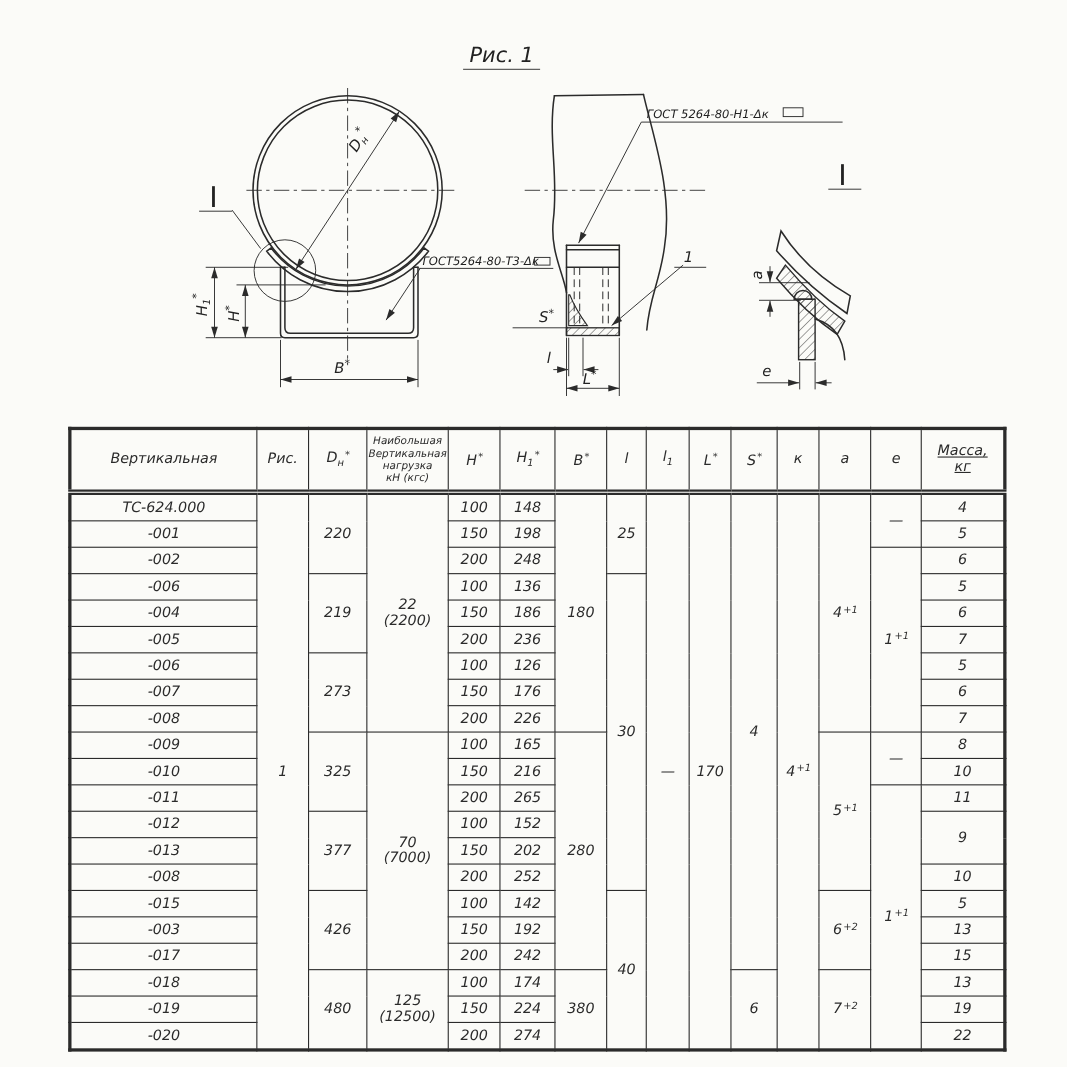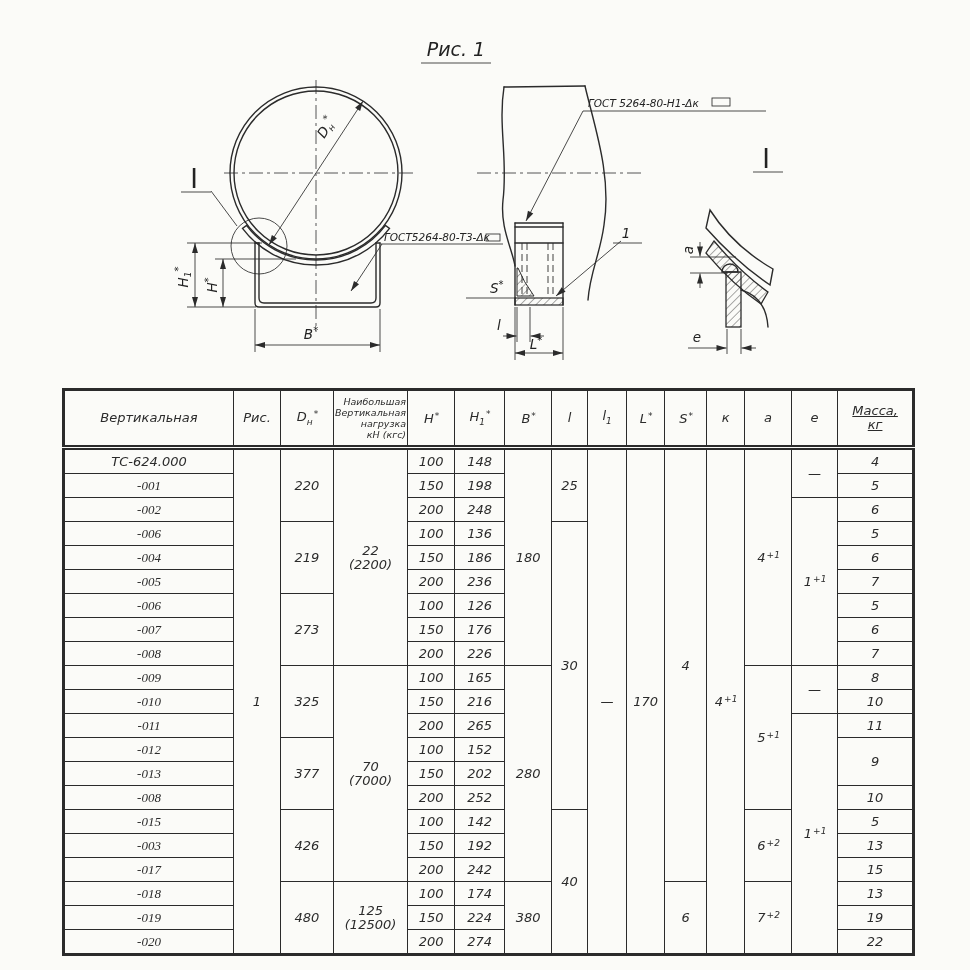--- a/index.html
+++ b/index.html
@@ -24,7 +24,7 @@
         padding:0 2px;height:23px;font-weight:normal;line-height:1.05;}
   #spec{border:3px solid #2b2b2b;}
   #spec thead th{height:54px;border-bottom:5px double #2b2b2b;font-size:13px;}
-  #spec th.loadh{font-size:9.5px;white-space:pre-line;line-height:1.18;padding:0 1px;text-align:right;}
+  #spec th.loadh{font-size:9.5px;white-space:pre-line;line-height:1.18;padding:0 1px;}
   #spec th.massh{white-space:pre-line;text-decoration:underline;}
   td.load-val{white-space:pre-line;line-height:1.2;}
   td.des-first{text-align:left;padding-left:12px;}

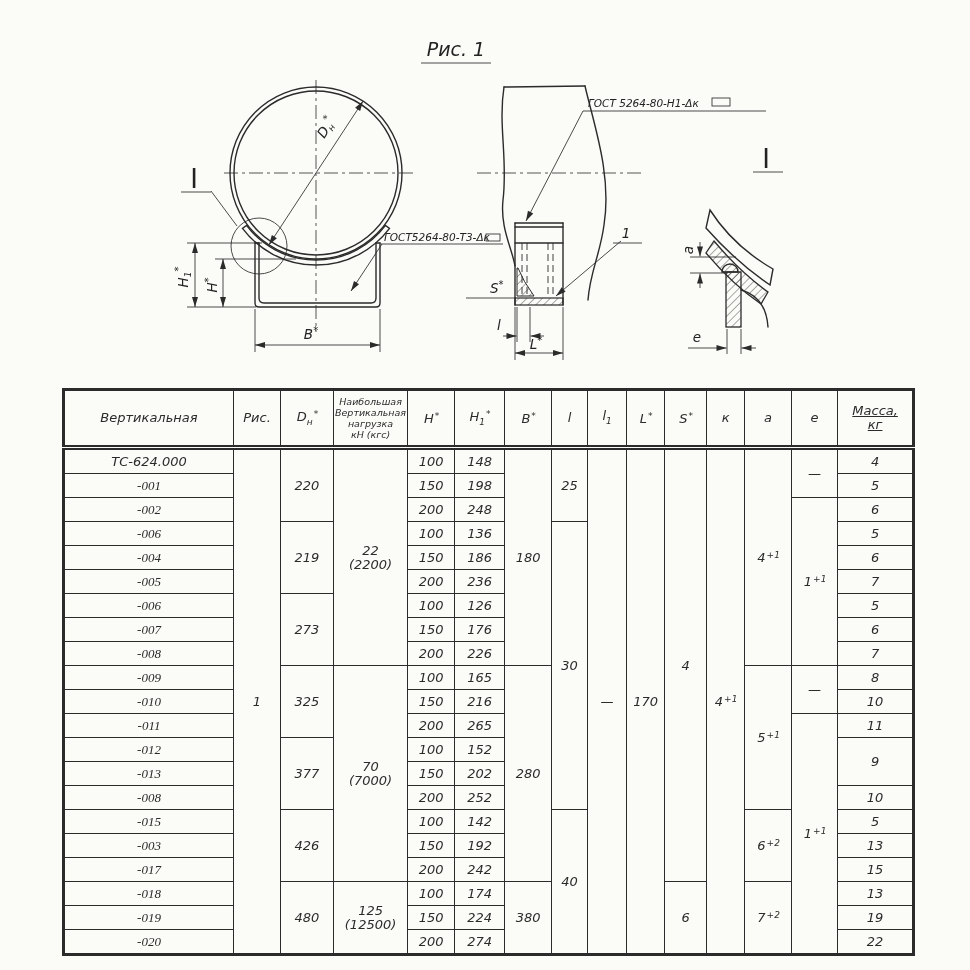--- a/index.html
+++ b/index.html
@@ -28,7 +28,7 @@
   #spec th.massh{white-space:pre-line;text-decoration:underline;}
   td.load-val{white-space:pre-line;line-height:1.2;}
   td.des-first{text-align:left;padding-left:12px;}
-  td.des{text-align:right;padding-right:14px;font-family:Liberation Serif, serif;}
+  td.des{text-align:right;padding-right:14px;}
   #spec sup{font-size:9px;position:relative;top:1px;left:1px;}
   #spec sub{font-size:9px;}
 </style>

